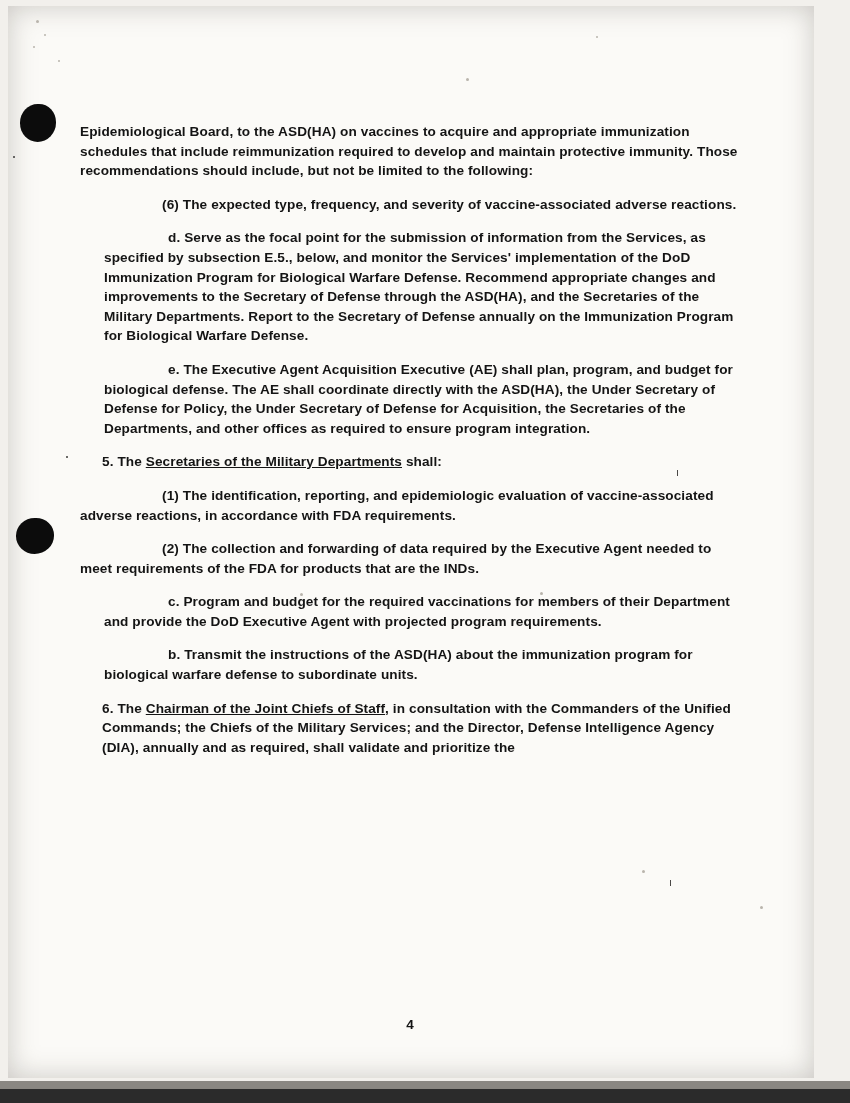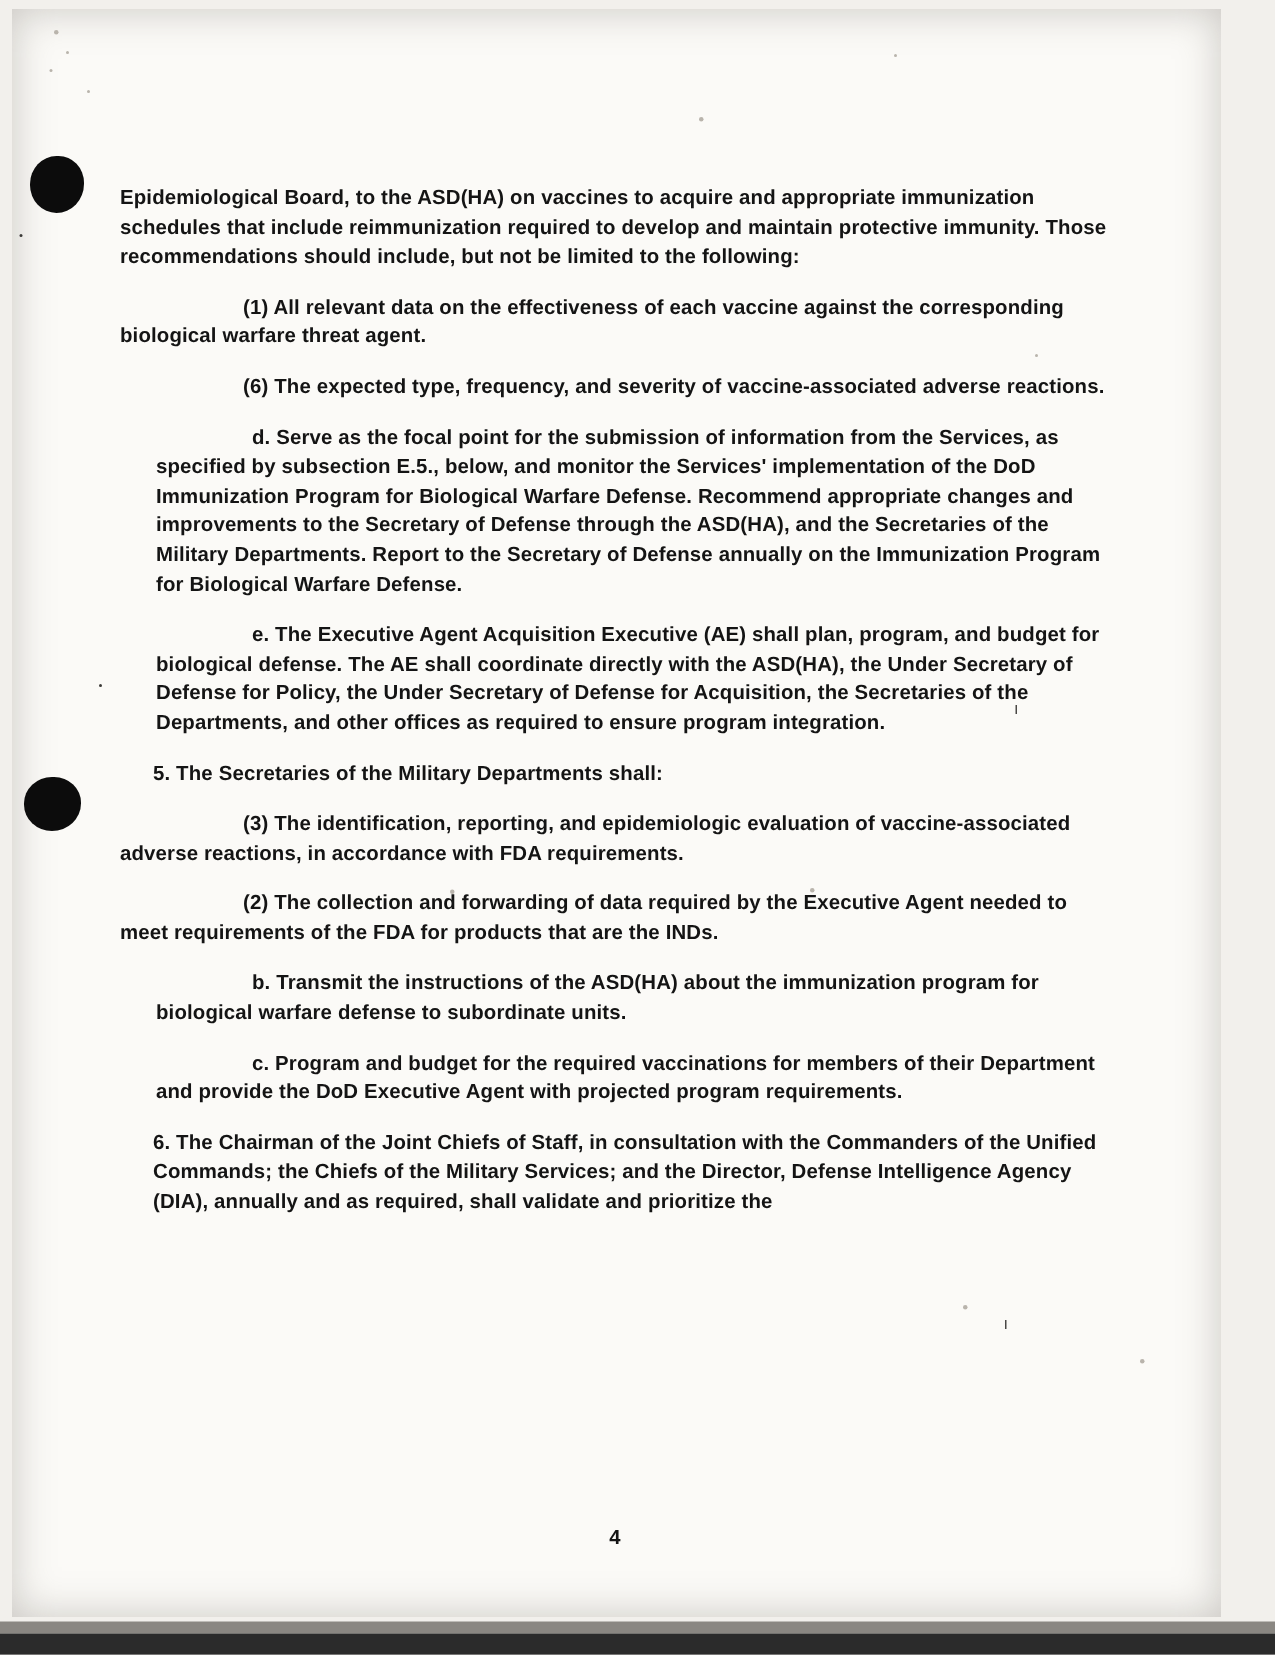--- a/index.html
+++ b/index.html
@@ -153,7 +153,6 @@
 
     <p class="para">Epidemiological Board, to the ASD(HA) on vaccines to acquire and appropriate immunization schedules that include reimmunization required to develop and maintain protective immunity.  Those recommendations should include, but not be limited to the following:</p>
 
-    <p class="para indent-1">(1)  All relevant data on the effectiveness of each vaccine against the corresponding biological warfare threat agent.</p>
 
     <p class="para indent-1">(6)  The expected type, frequency, and severity of vaccine-associated adverse reactions.</p>
 

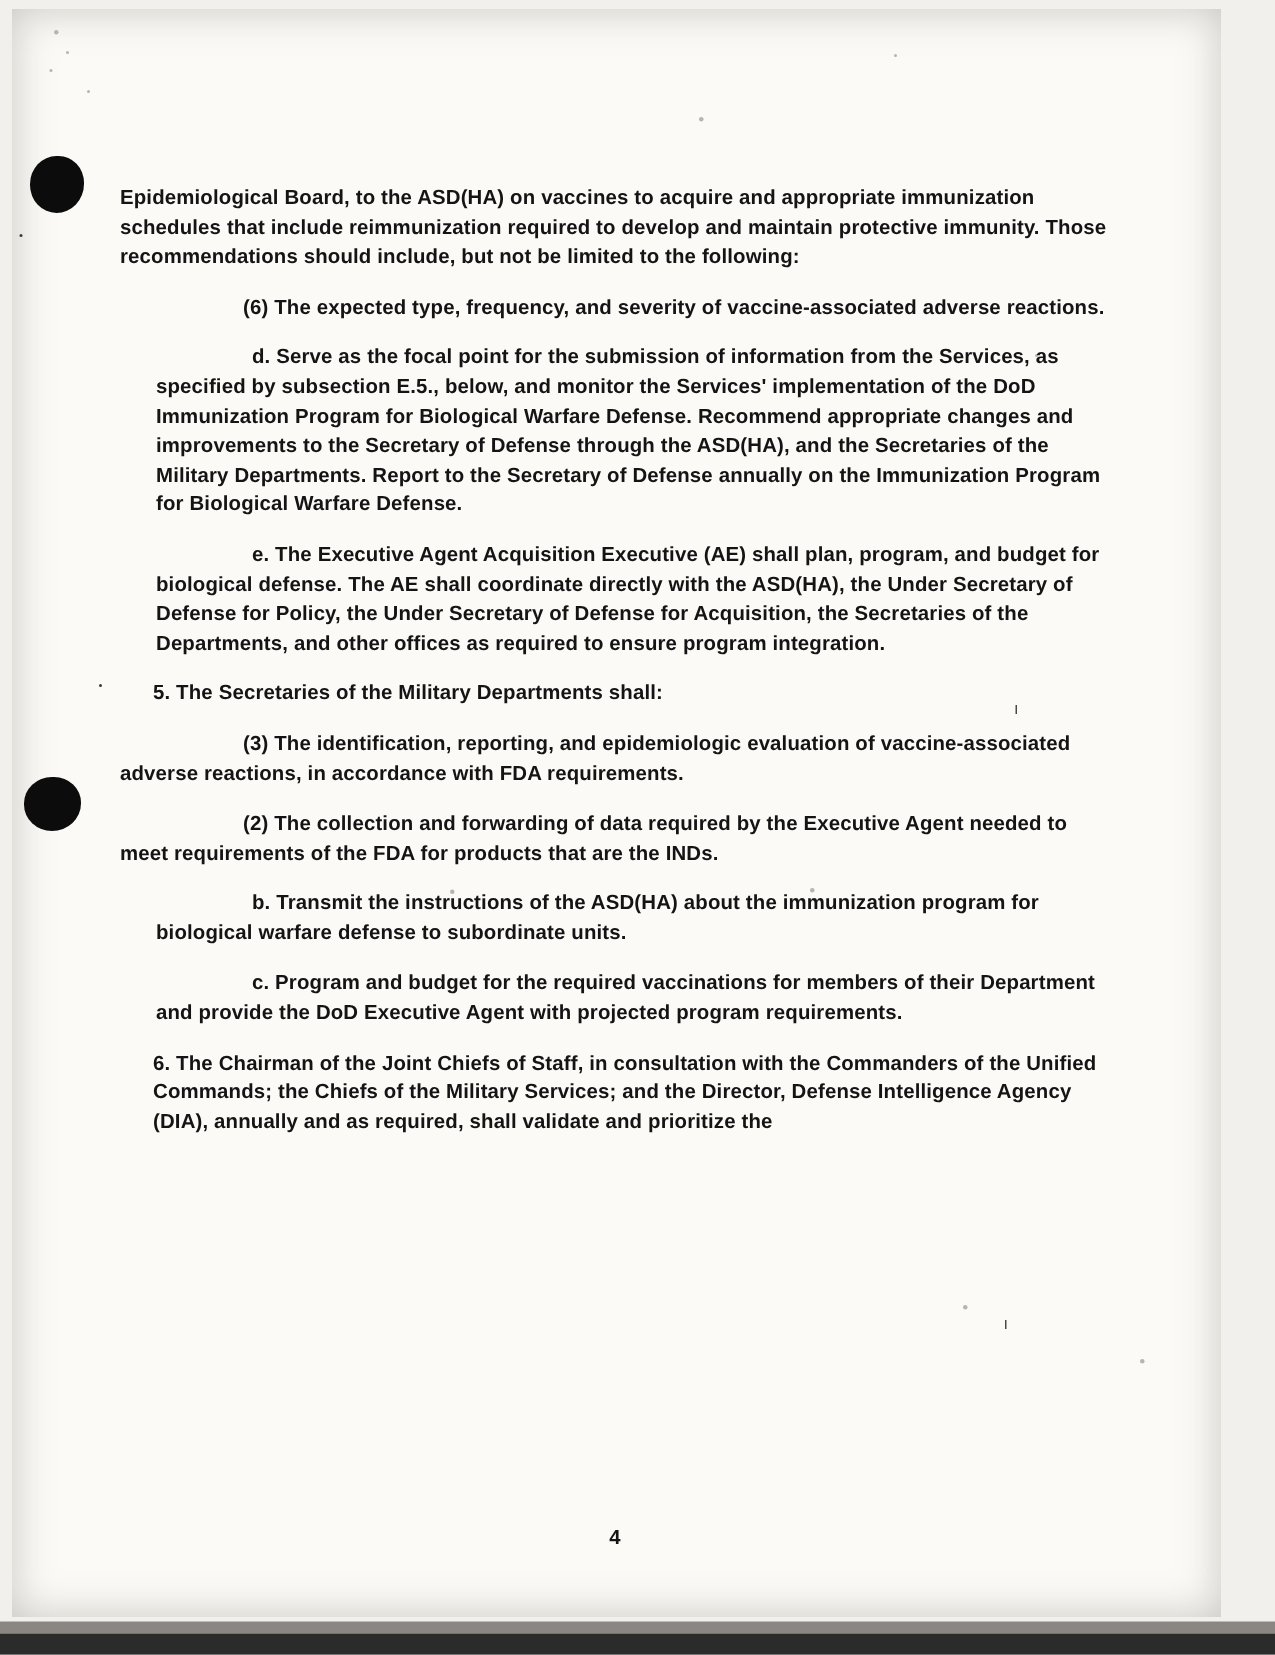--- a/index.html
+++ b/index.html
@@ -93,7 +93,7 @@
   .indent-1 { text-indent: 82px; }
   .indent-2 { text-indent: 64px; margin-left: 24px; }
   .indent-num { padding-left: 22px; text-indent: 0; }
-  .u { }
+  .u { text-decoration: underline; }
   .pagenum {
     position: absolute;
     left: 0;

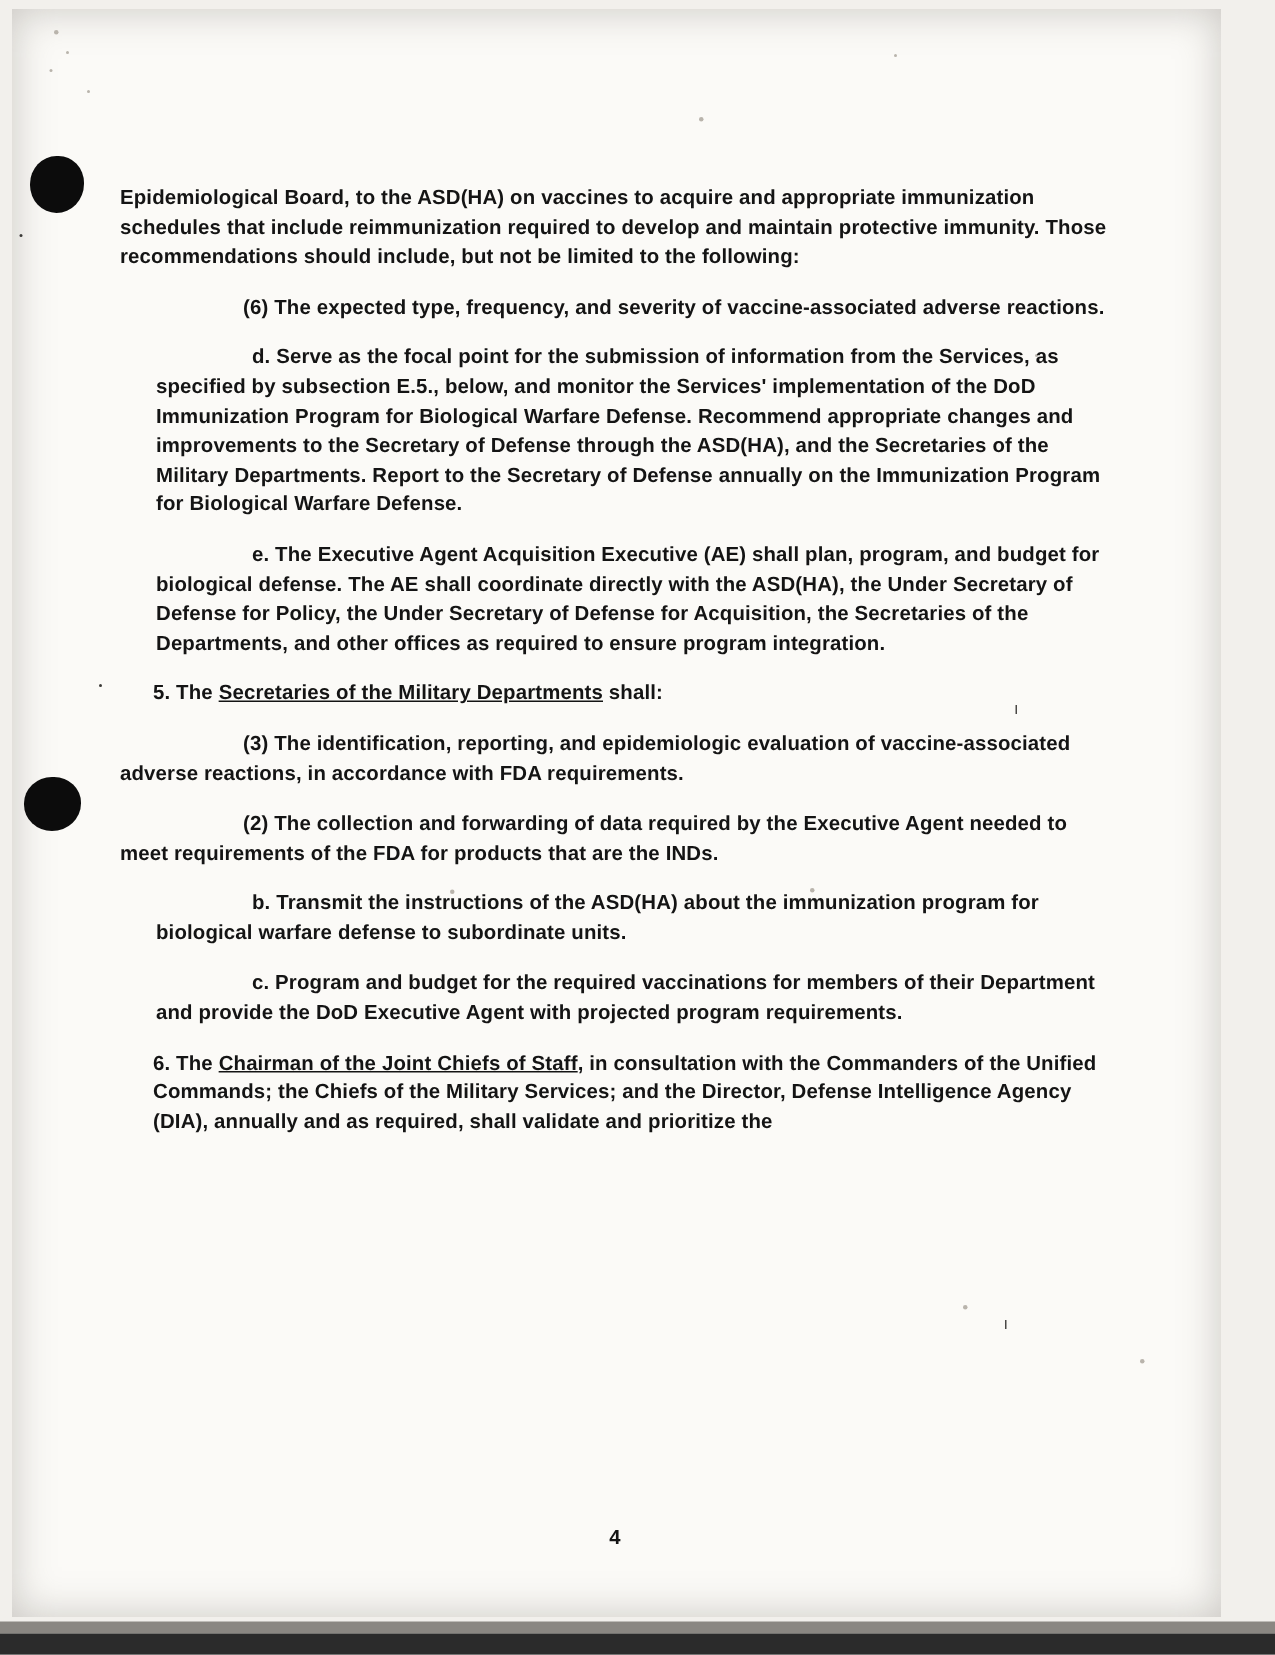--- a/index.html
+++ b/index.html
@@ -163,7 +163,7 @@
     <p class="para indent-num"><span>5.  The </span><span class="u">Secretaries of the Military Departments</span><span> shall:</span></p>
 
 
-    <p class="para indent-1">(3)  The identification, reporting, and epidemiologic evaluation of vaccine-associated adverse reactions, in accordance with FDA requirements.</p>
+    <p class="para indent-1">(1)  The identification, reporting, and epidemiologic evaluation of vaccine-associated adverse reactions, in accordance with FDA requirements.</p>
 
     <p class="para indent-1">(2)  The collection and forwarding of data required by the Executive Agent needed to meet requirements of the FDA for products that are the INDs.</p>
 

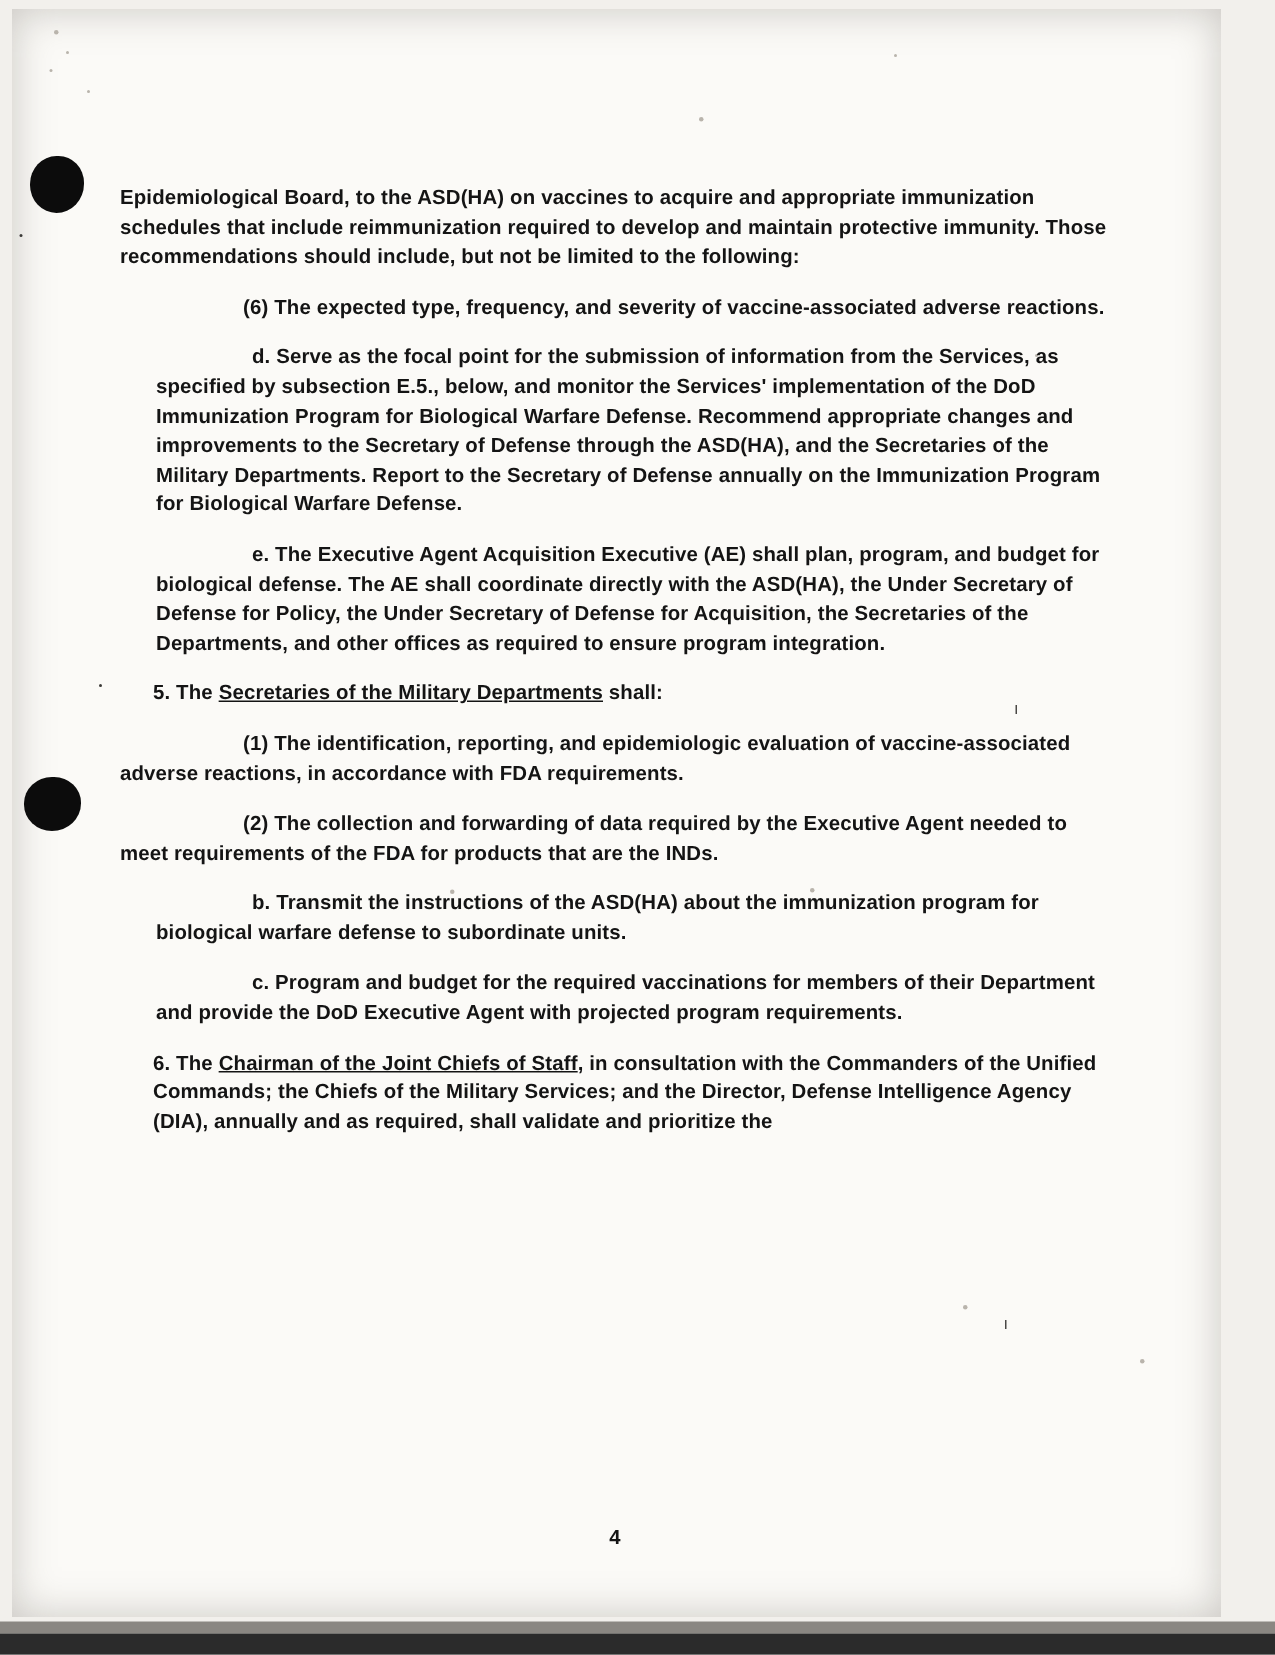--- a/index.html
+++ b/index.html
@@ -167,9 +167,9 @@
 
     <p class="para indent-1">(2)  The collection and forwarding of data required by the Executive Agent needed to meet requirements of the FDA for products that are the INDs.</p>
 
+    <p class="para indent-2">c.  Program and budget for the required vaccinations for members of their Department and provide the DoD Executive Agent with projected program requirements.</p>
+
     <p class="para indent-2">b.  Transmit the instructions of the ASD(HA) about the immunization program for biological warfare defense to subordinate units.</p>
-
-    <p class="para indent-2">c.  Program and budget for the required vaccinations for members of their Department and provide the DoD Executive Agent with projected program requirements.</p>
 
     <p class="para indent-num"><span>6.  The </span><span class="u">Chairman of the Joint Chiefs of Staff</span><span>, in consultation with the Commanders of the Unified Commands; the Chiefs of the Military Services; and the Director, Defense Intelligence Agency (DIA), annually and as required, shall validate and prioritize the</span></p>
 

